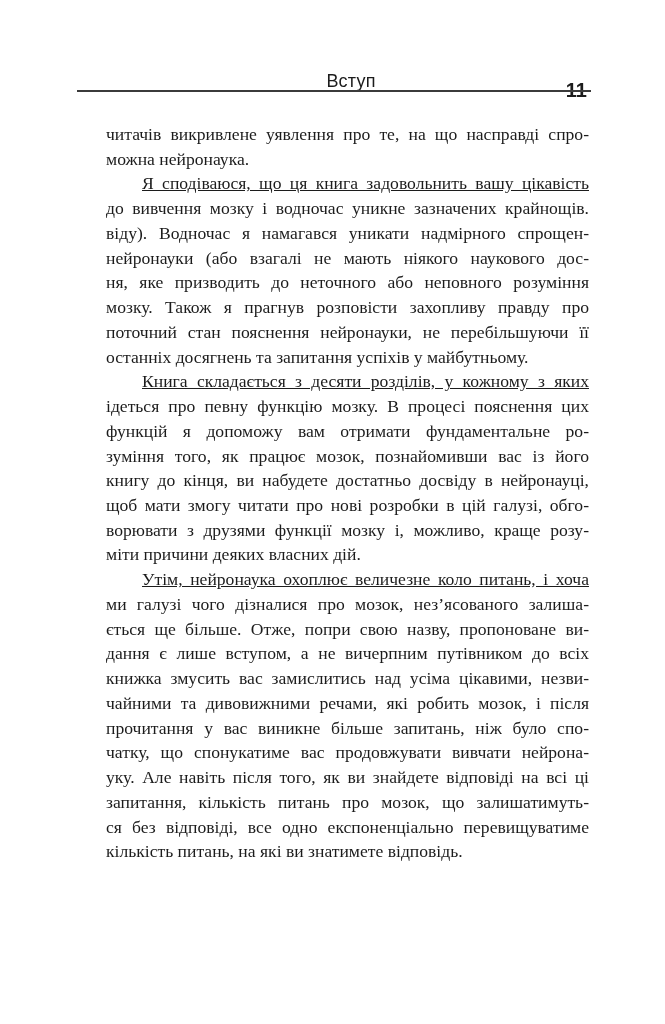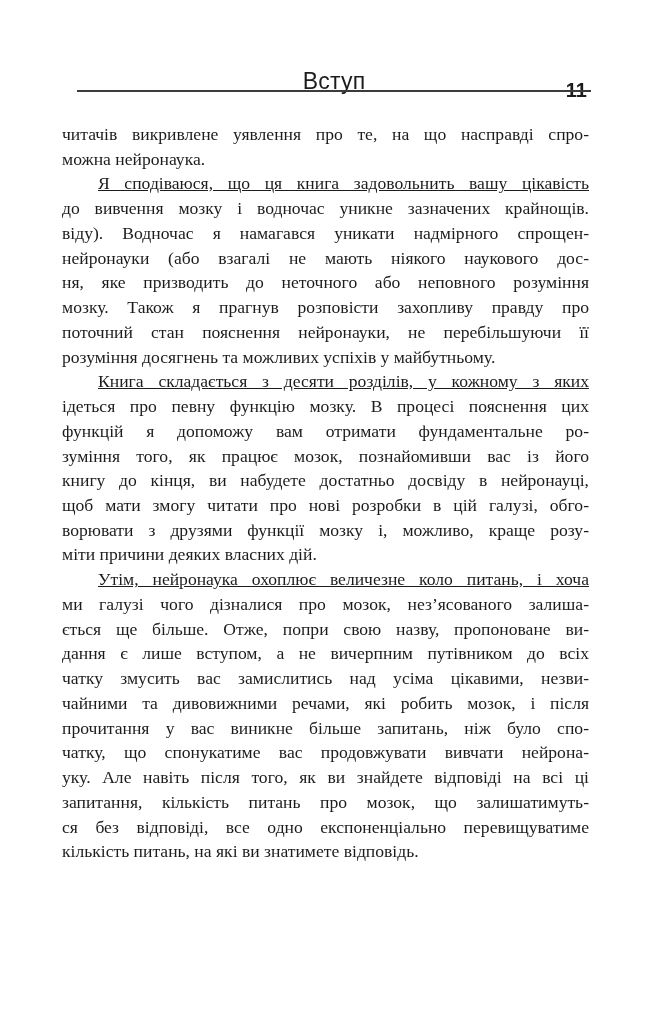--- a/index.html
+++ b/index.html
@@ -17,11 +17,11 @@
   .running-title {
     position: absolute;
     top: 71px;
-    left: 77px;
+    left: 94px;
     width: 514px;
     text-align: center;
     font-family: "Liberation Sans", "DejaVu Sans", sans-serif;
-    font-size: 23px;
+    font-size: 18px;
     line-height: 20px;
     color: var(--text, #1c1c1c);
     letter-spacing: 0.2px;

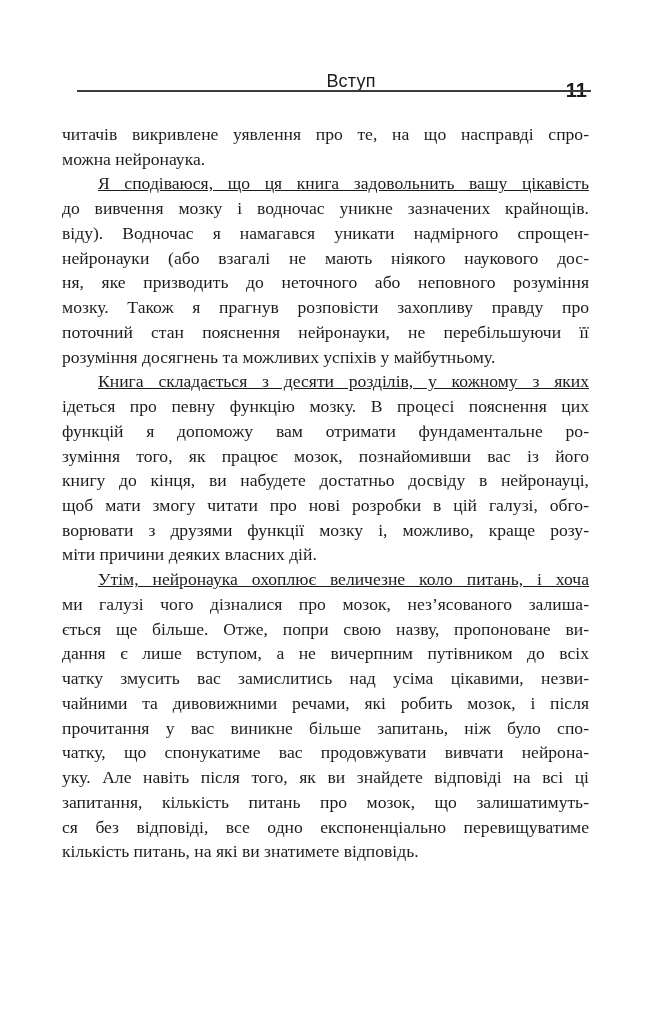--- a/index.html
+++ b/index.html
@@ -62,6 +62,7 @@
     text-align: justify;
     text-align-last: justify;
     white-space: normal;
+    margin-left: 44px;
   }
   .line.last {
     text-align-last: left;

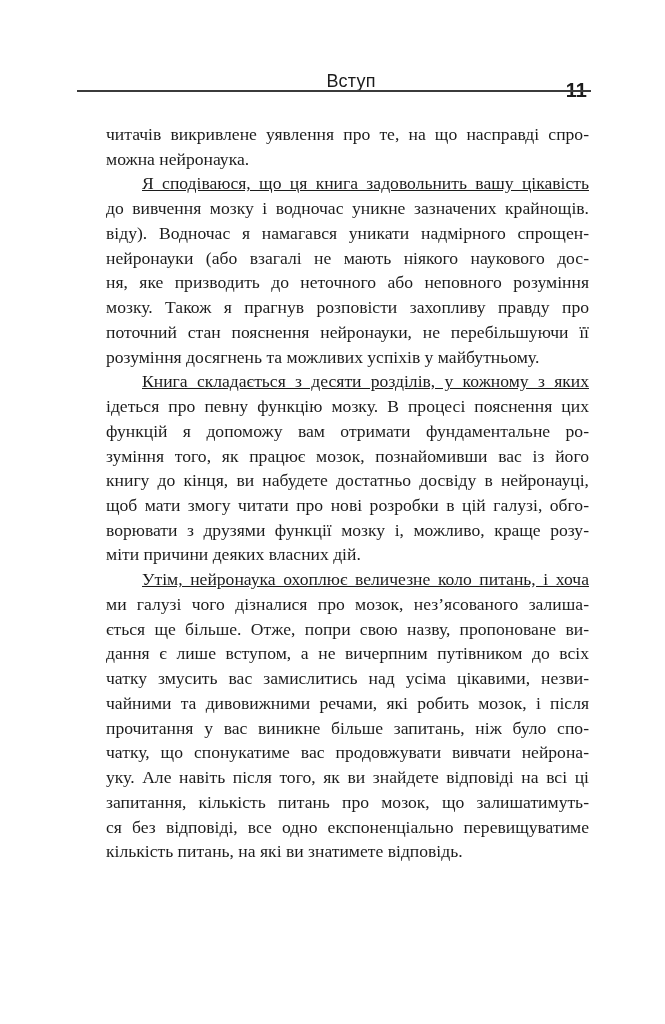--- a/index.html
+++ b/index.html
@@ -92,7 +92,7 @@
         <div class="line">ня, яке призводить до неточного або неповного розуміння</div>
         <div class="line">мозку. Також я прагнув розповісти захопливу правду про</div>
         <div class="line">поточний стан пояснення нейронауки, не перебільшуючи її</div>
-        <div class="line last">розуміння досягнень та можливих успіхів у майбутньому.</div>
+        <div class="line last">останніх досягнень та запитання успіхів у майбутньому.</div>
       </div>
       <div class="paragraph">
         <div class="line indented">Книга складається з десяти розділів, у кожному з яких</div>

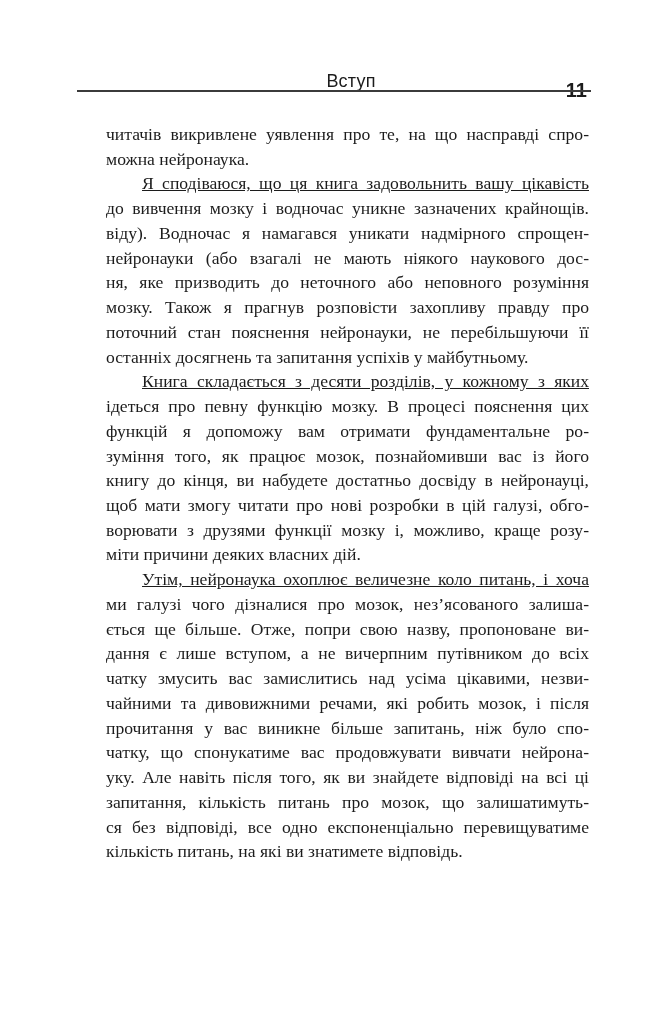--- a/index.html
+++ b/index.html
@@ -109,7 +109,7 @@
         <div class="line">ми галузі чого дізналися про мозок, нез’ясованого залиша-</div>
         <div class="line">ється ще більше. Отже, попри свою назву, пропоноване ви-</div>
         <div class="line">дання є лише вступом, а не вичерпним путівником до всіх</div>
-        <div class="line">чатку змусить вас замислитись над усіма цікавими, незви-</div>
+        <div class="line">книжка змусить вас замислитись над усіма цікавими, незви-</div>
         <div class="line">чайними та дивовижними речами, які робить мозок, і після</div>
         <div class="line">прочитання у вас виникне більше запитань, ніж було спо-</div>
         <div class="line">чатку, що спонукатиме вас продовжувати вивчати нейрона-</div>

